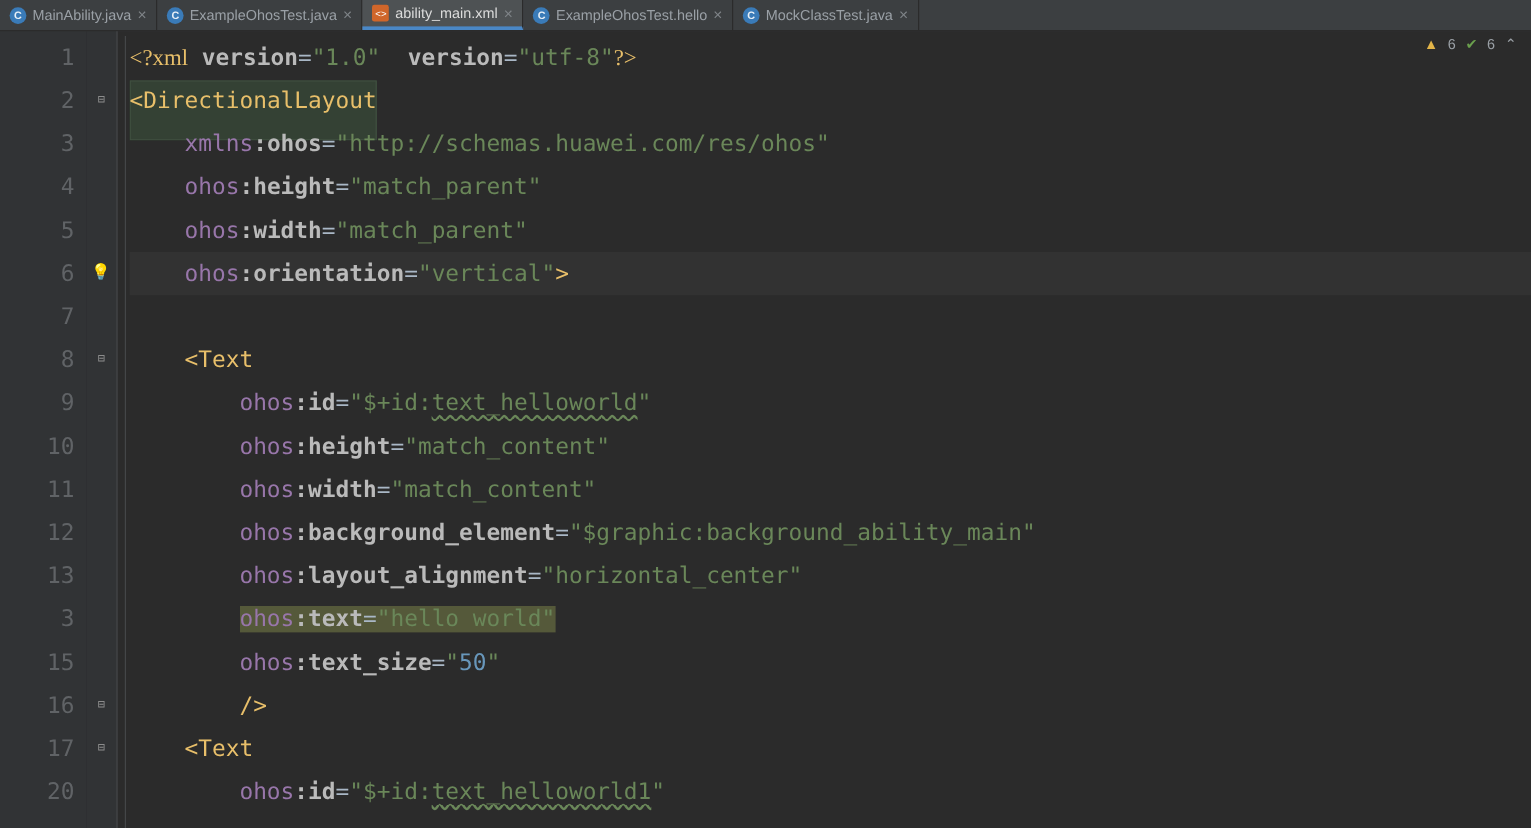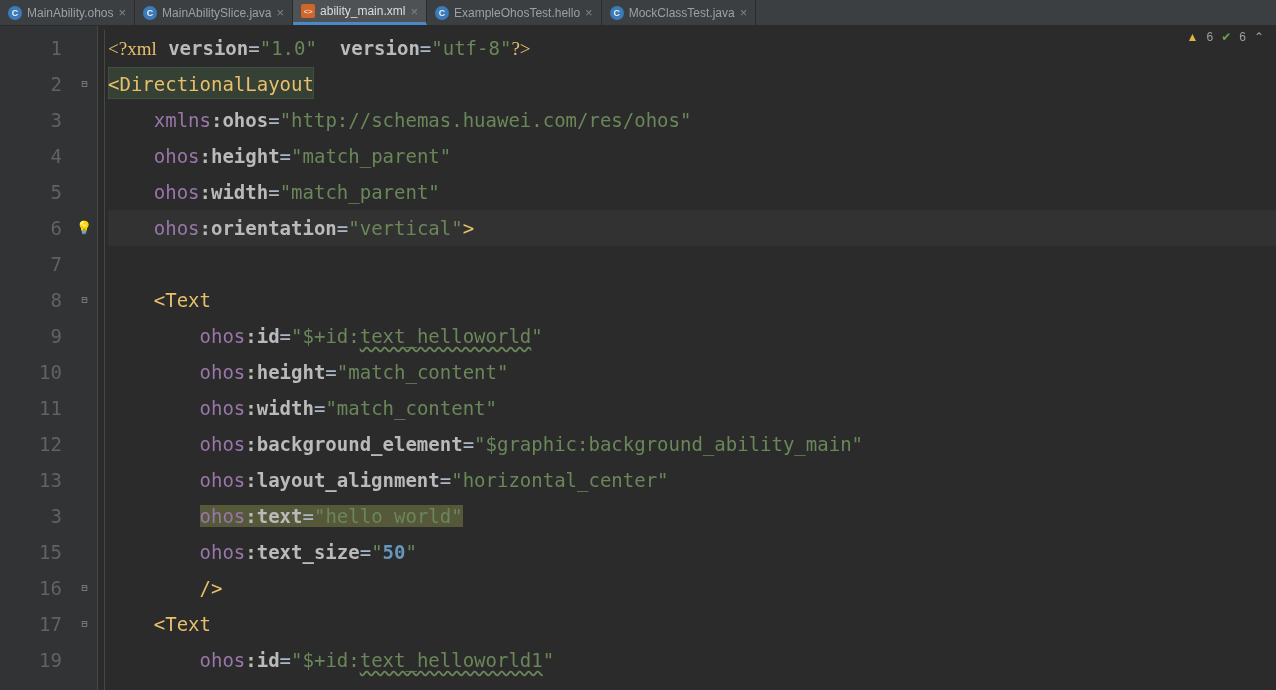--- a/index.html
+++ b/index.html
@@ -168,7 +168,7 @@
 <div class="tabs" id="tabs-container">
     <div class="tab">
       <span class="icon-c">C</span>
-      <span>MainAbility.ohos</span>
+      <span>MainAbility.java</span>
       <span class="close">×</span>
     </div>
     <div class="tab">

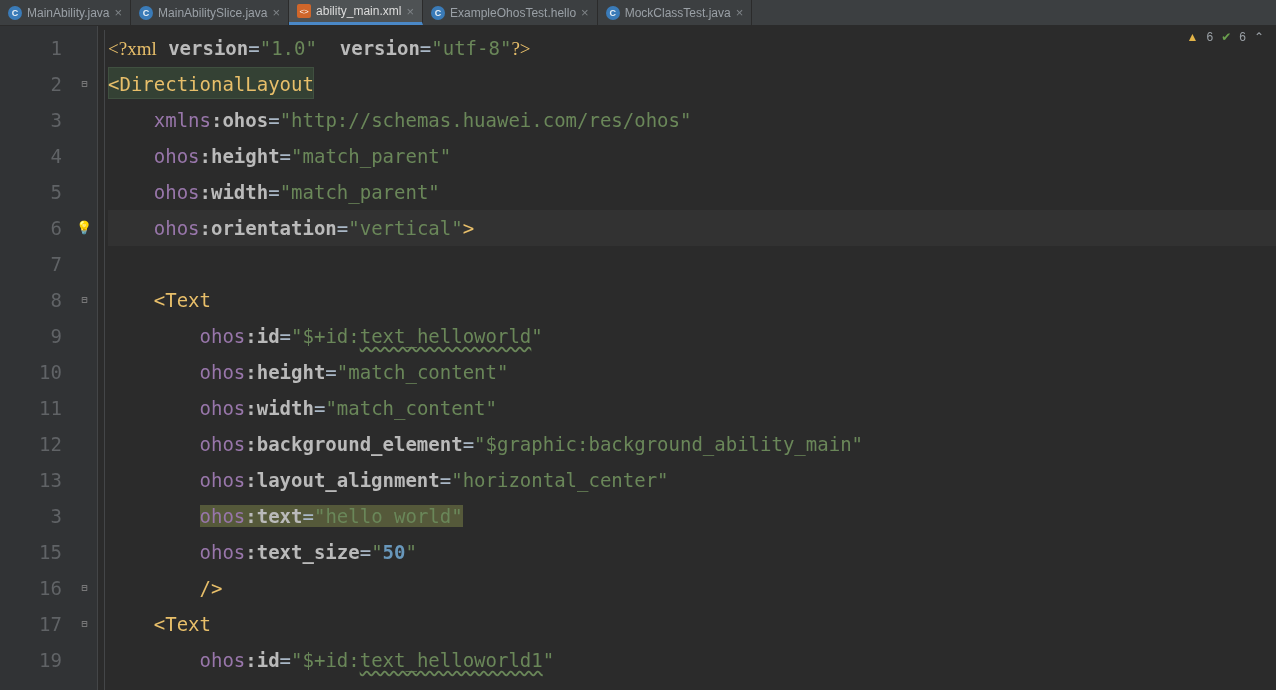--- a/index.html
+++ b/index.html
@@ -173,7 +173,7 @@
     </div>
     <div class="tab">
       <span class="icon-c">C</span>
-      <span>MainAbilitySlice.java</span>
+      <span>ExampleOhosTest.java</span>
       <span class="close">×</span>
     </div>
     <div class="tab active">

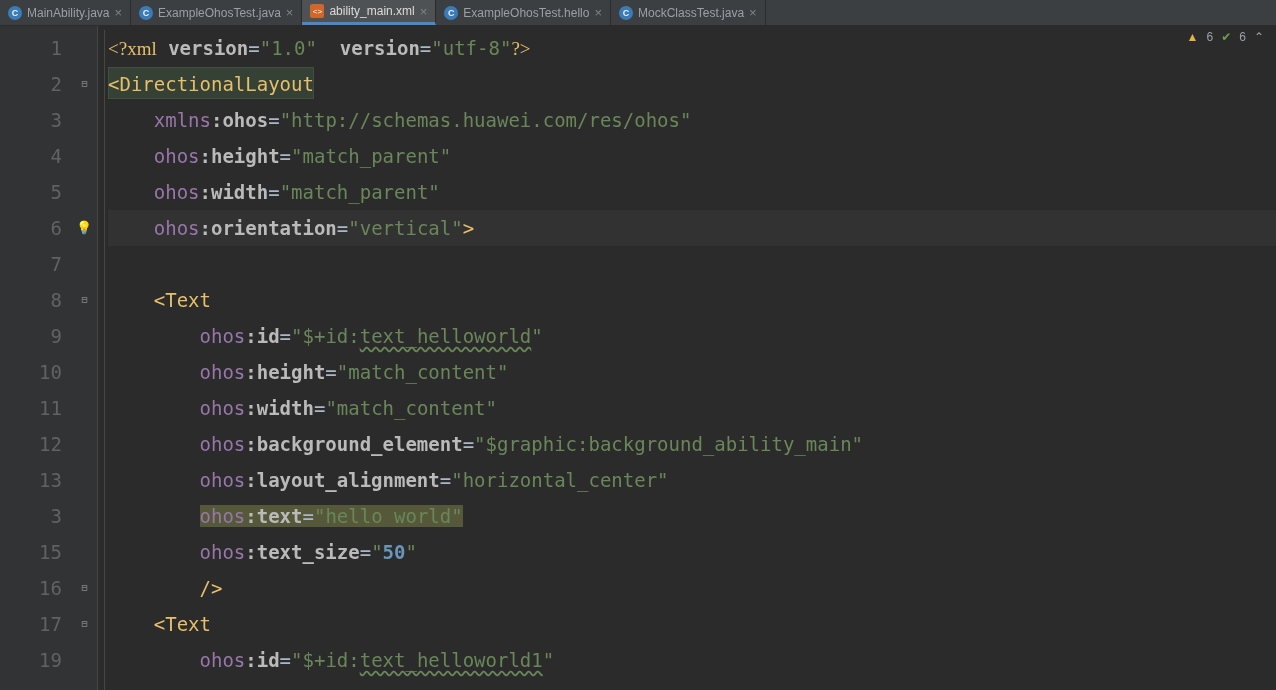--- a/index.html
+++ b/index.html
@@ -254,7 +254,7 @@
     </div>
     <div class="border-line"></div>
   <div class="code-line"><span class="t-pi">&lt;?xml</span><span class="t-attr"> version</span><span class="t-eq">=</span><span class="t-str">"1.0"</span><span class="t-attr">  version</span><span class="t-eq">=</span><span class="t-str">"utf-8"</span><span class="t-pi">?&gt;</span></div>
-      <div class="code-line"><span class="tag-hl" style="display: inline-block; height: 32px; line-height: 34px;"><span class="t-punct">&lt;</span><span class="t-tag">DirectionalLayout</span></span></div>
+      <div class="code-line"><span class="tag-hl" style="display: inline-block; height: 50px; line-height: 34px;"><span class="t-punct">&lt;</span><span class="t-tag">DirectionalLayout</span></span></div>
       <div class="code-line"><span>    </span><span class="t-ns">xmlns</span><span class="t-attr">:ohos</span><span class="t-eq">=</span><span class="t-str">"http://schemas.huawei.com/res/ohos"</span></div>
       <div class="code-line"><span>    </span><span class="t-ns">ohos</span><span class="t-attr">:height</span><span class="t-eq">=</span><span class="t-str">"match_parent"</span></div>
       <div class="code-line"><span>    </span><span class="t-ns">ohos</span><span class="t-attr">:width</span><span class="t-eq">=</span><span class="t-str">"match_parent"</span></div>

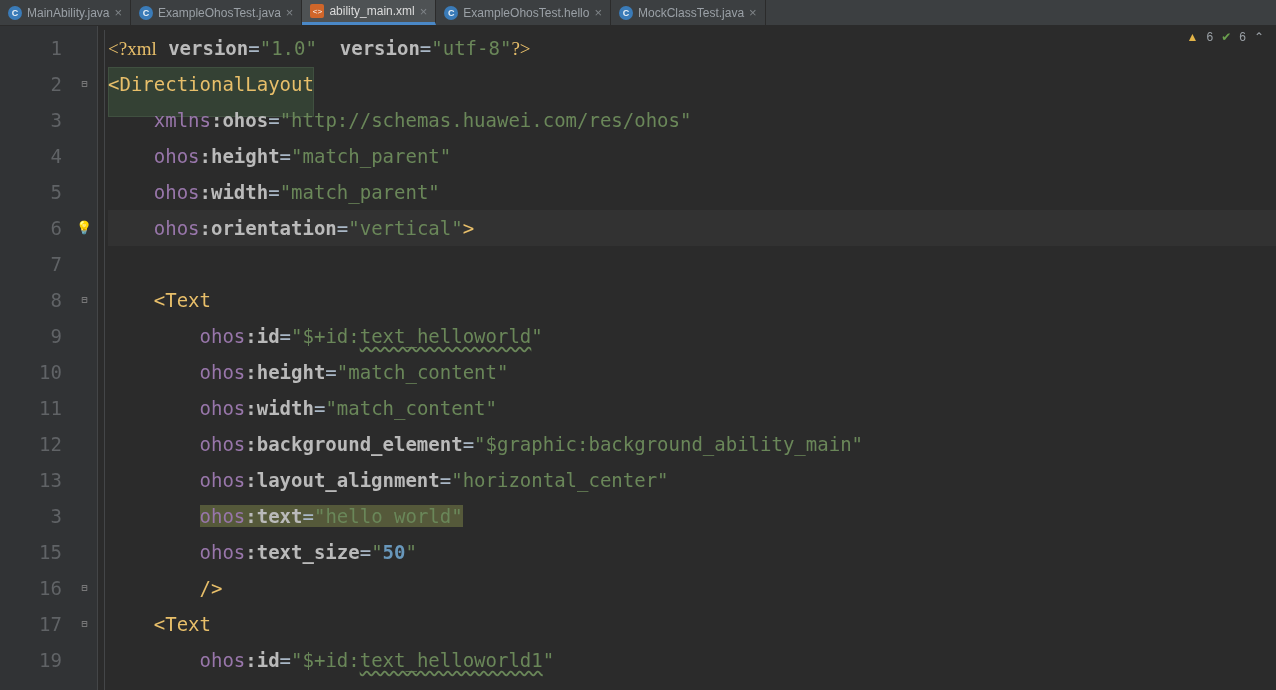--- a/index.html
+++ b/index.html
@@ -137,7 +137,7 @@
   .t-attr    { color: #bababa; font-weight: bold; }
   .t-eq      { color: #a9b7c6; }
   .t-str     { color: #6a8759; }
-  .t-strnum  { color: #6897bb; font-weight: bold; }
+  .t-strnum  { color: #6897bb; }
   .wavy {
     text-decoration: underline wavy #6a8759;
     text-underline-offset: 3px;

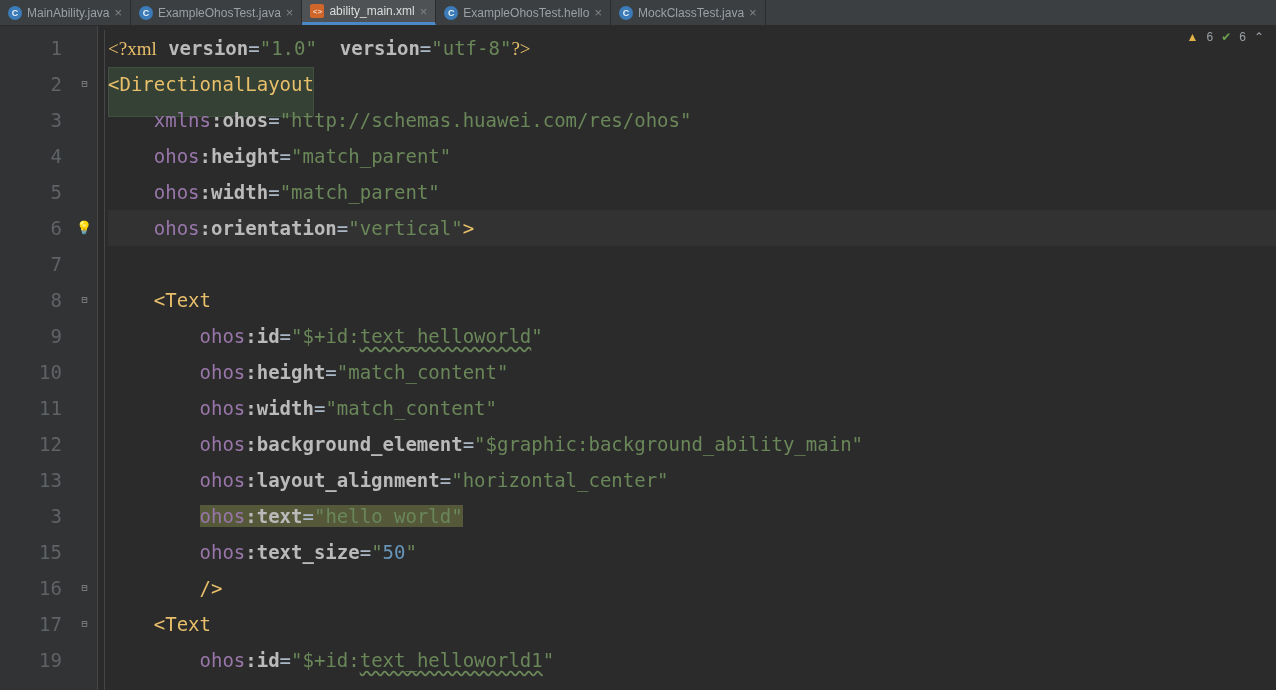--- a/index.html
+++ b/index.html
@@ -212,7 +212,7 @@
       <div class="gutter-line">15</div>
       <div class="gutter-line">16</div>
       <div class="gutter-line">17</div>
-      <div class="gutter-line">19</div>
+      <div class="gutter-line">20</div>
     </div>
   <div class="marks" id="marks">
       <div class="mark-line"></div>

